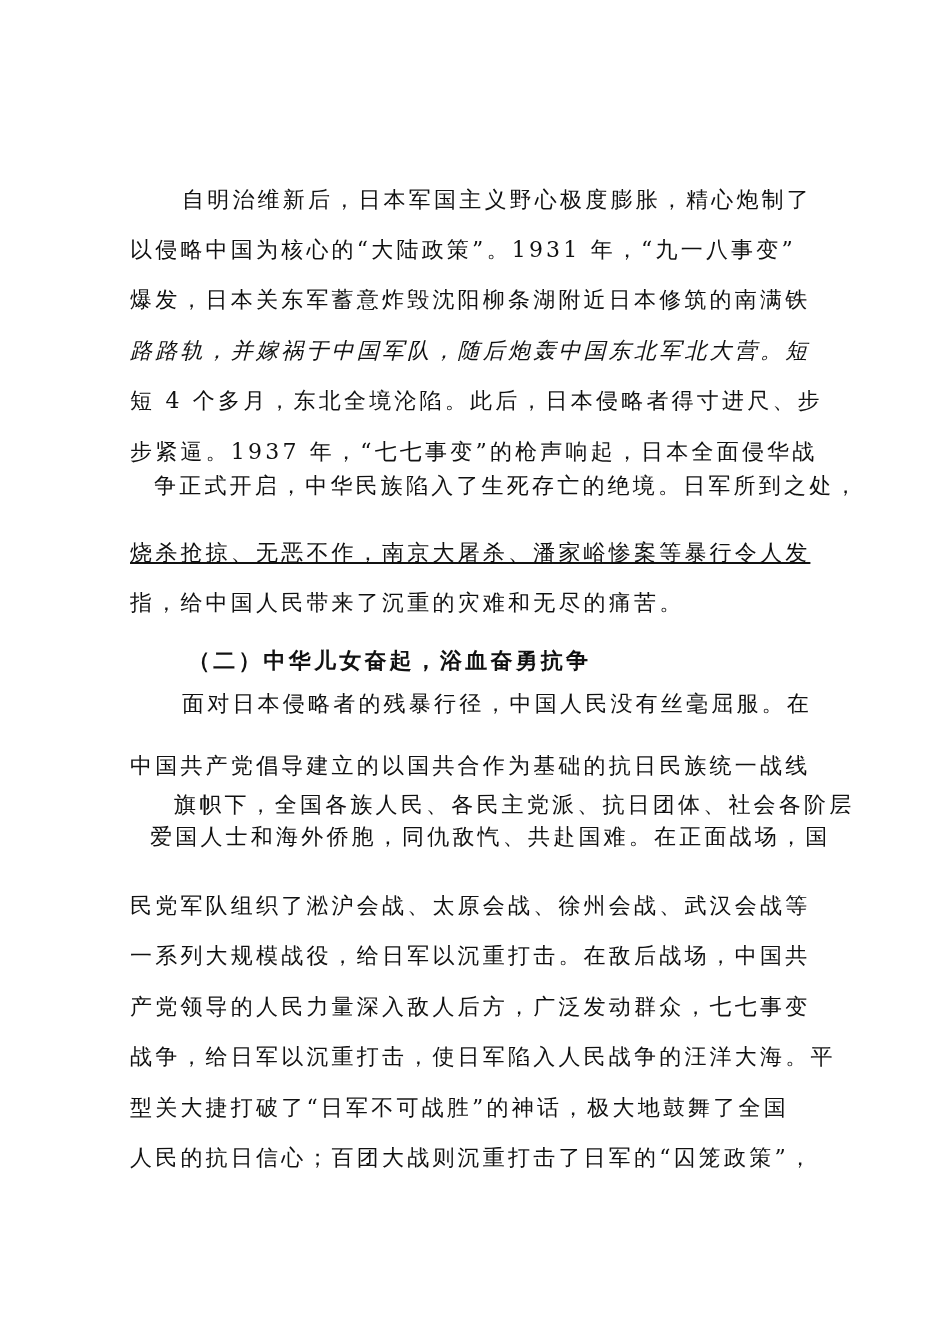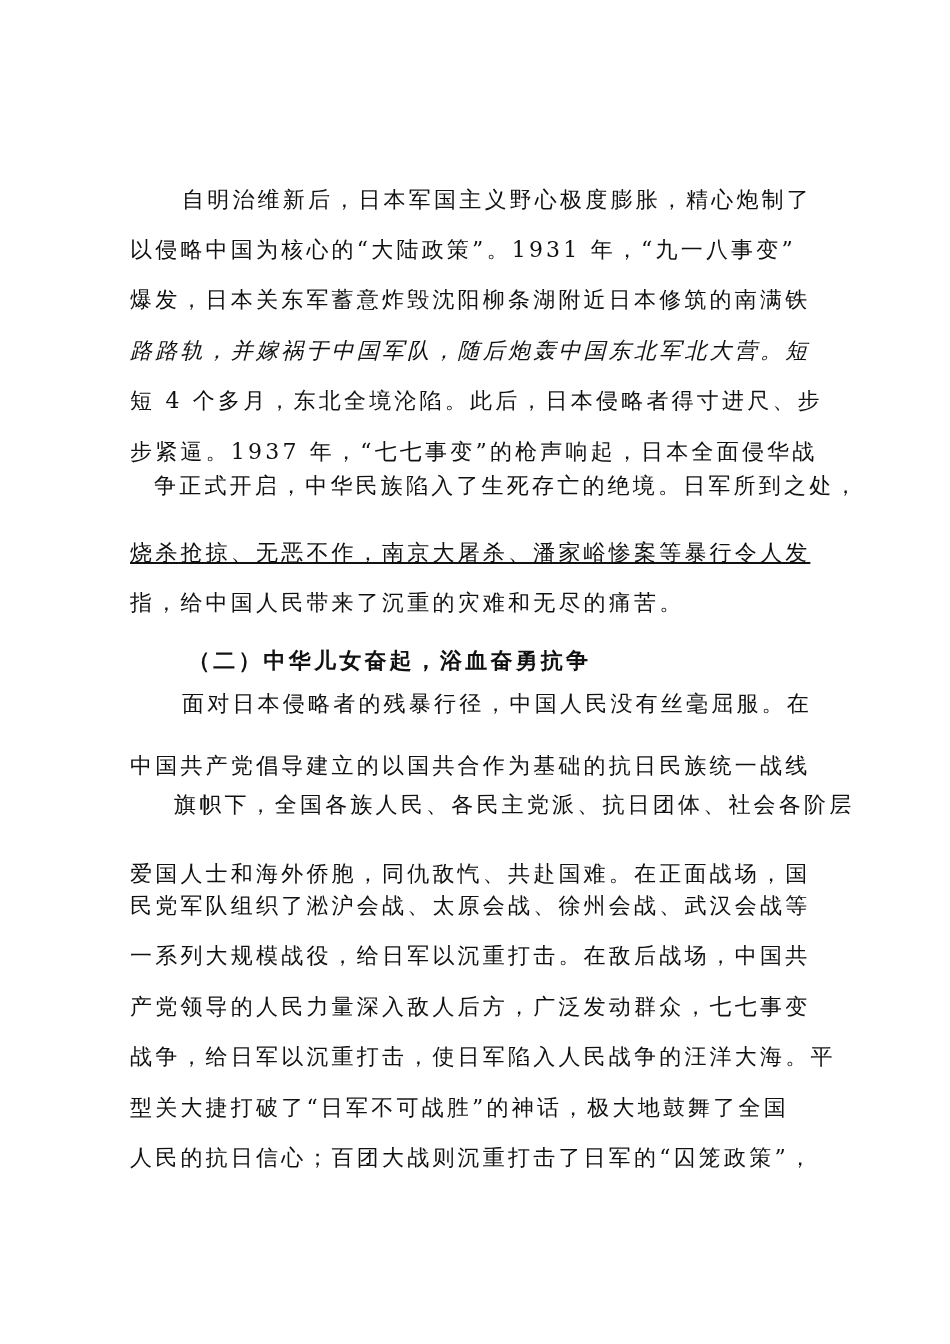--- a/index.html
+++ b/index.html
@@ -53,7 +53,7 @@
   <div class="line indent" style="top:504px;">面对日本侵略者的残暴行径，中国人民没有丝毫屈服。在</div>
   <div class="line" style="top:554px;margin-top:12px;">中国共产党倡导建立的以国共合作为基础的抗日民族统一战线</div>
   <div class="line" style="top:605px;margin-left:44px;">旗帜下，全国各族人民、各民主党派、抗日团体、社会各阶层</div>
-  <div class="line" style="top:674px;">爱国人士和海外侨胞，同仇敌忾、共赴国难。在正面战场，国</div>
+  <div class="line" style="top:637px;margin-left:20px;">爱国人士和海外侨胞，同仇敌忾、共赴国难。在正面战场，国</div>
   <div class="line" style="top:706px;">民党军队组织了淞沪会战、太原会战、徐州会战、武汉会战等</div>
   <div class="line" style="top:756px;">一系列大规模战役，给日军以沉重打击。在敌后战场，中国共</div>
   <div class="line" style="top:807px;">产党领导的人民力量深入敌人后方，广泛发动群众，七七事变</div>

